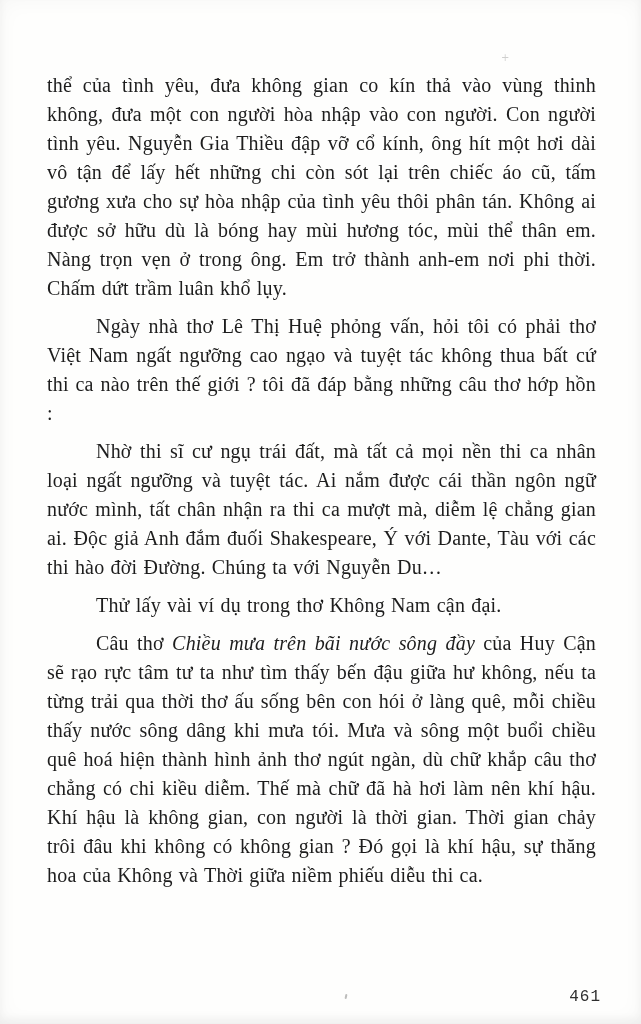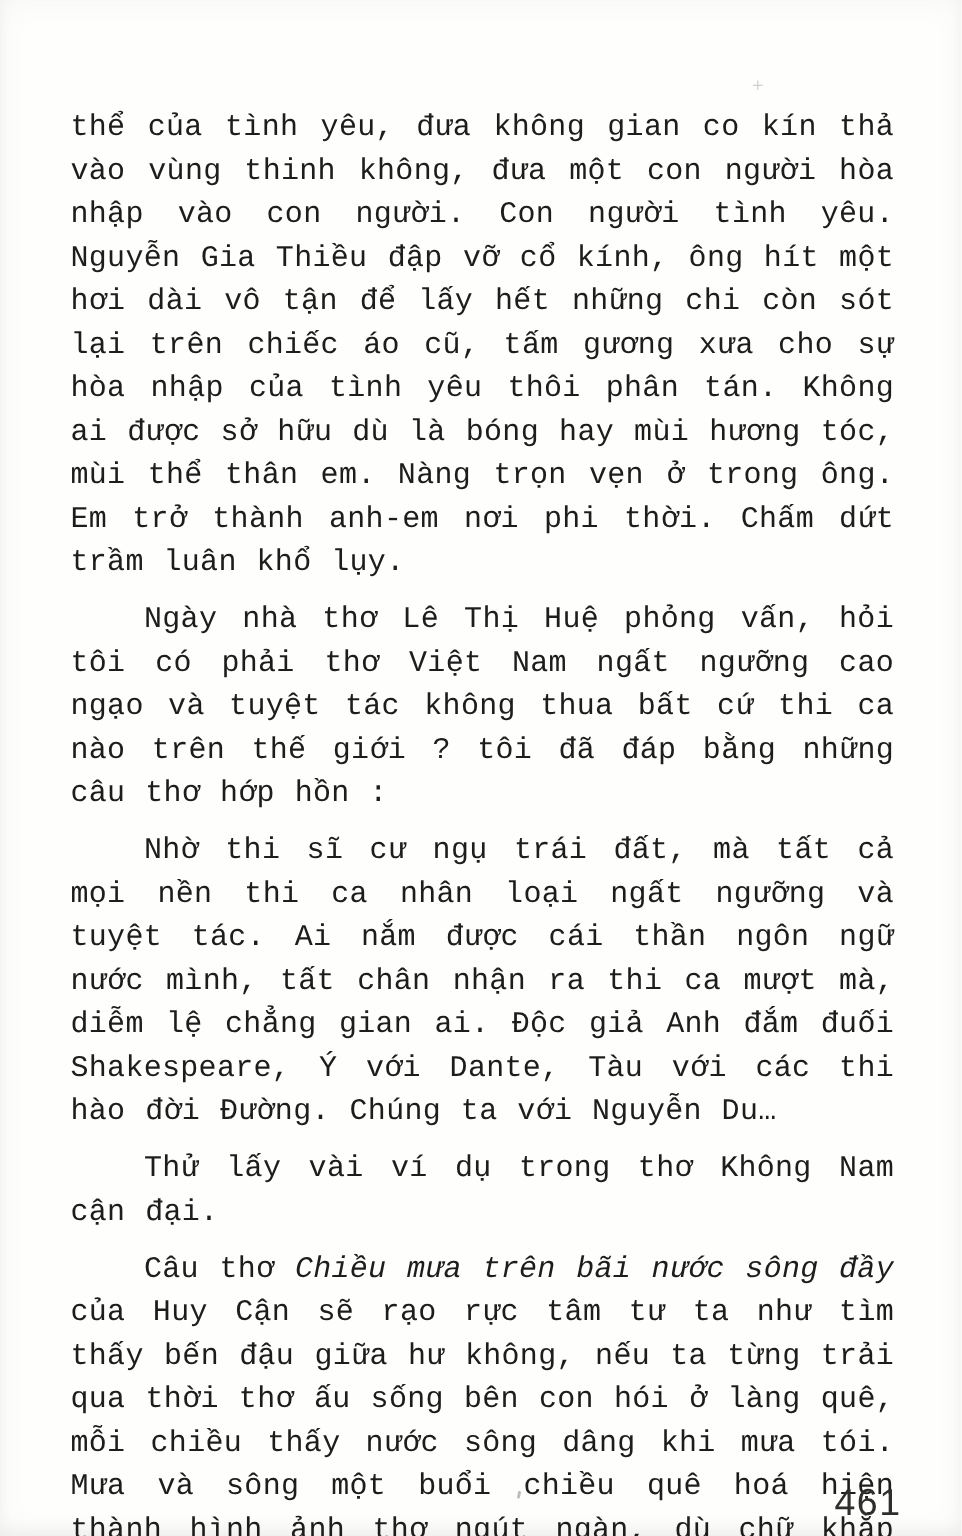--- a/index.html
+++ b/index.html
@@ -39,7 +39,6 @@
     letter-spacing: 0.2px;
     margin: 0 0 9px 0;
     word-spacing: 1px;
-    font-family: Liberation Mono, monospace;
   }
 
   .text-block p.indent {

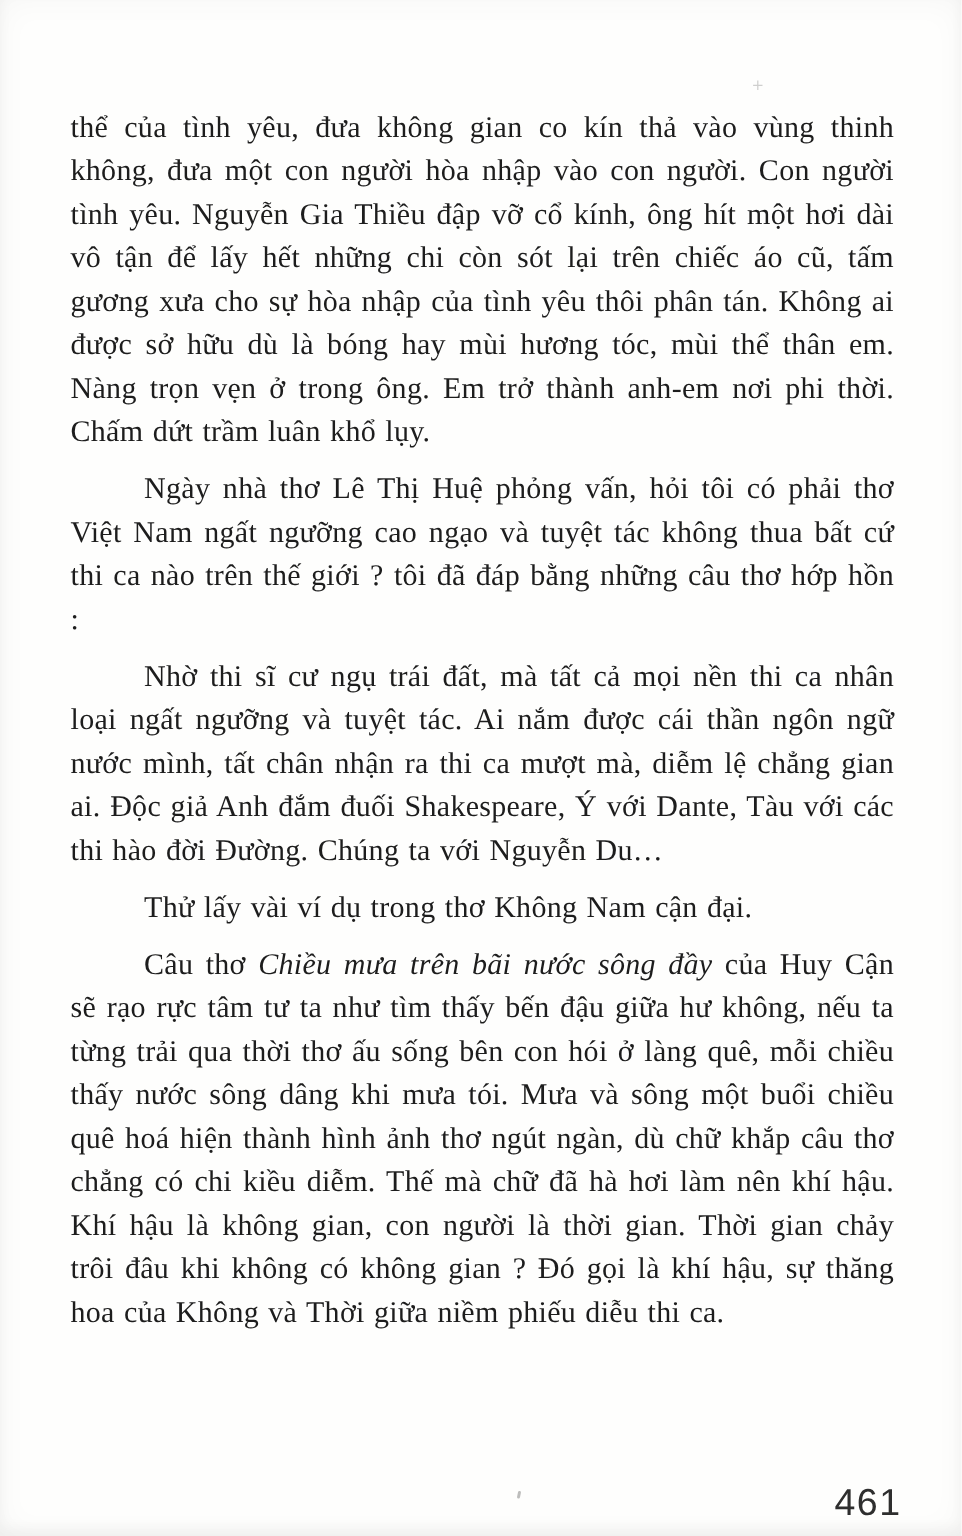--- a/index.html
+++ b/index.html
@@ -53,8 +53,8 @@
     position: absolute;
     right: 40px;
     top: 988px;
-    font-family: Liberation Sans, sans-serif;
-    font-size: 25px;
+    font-family: Liberation Mono, monospace;
+    font-size: 16px;
     letter-spacing: 1px;
     color: #2e2e2e;
   }

